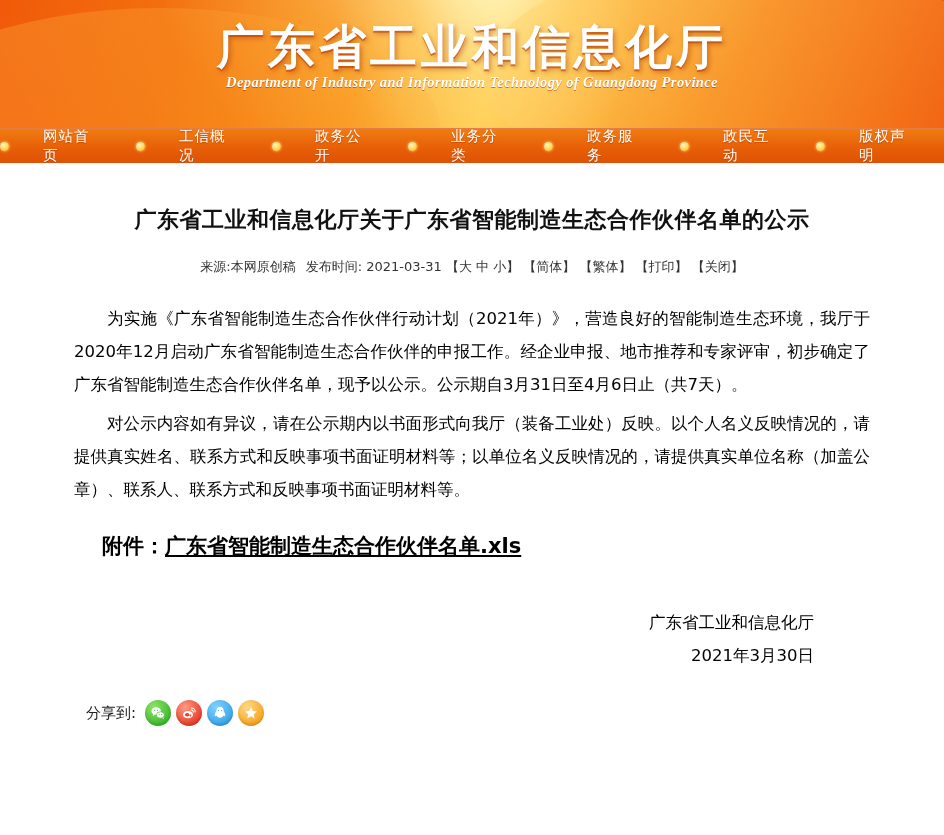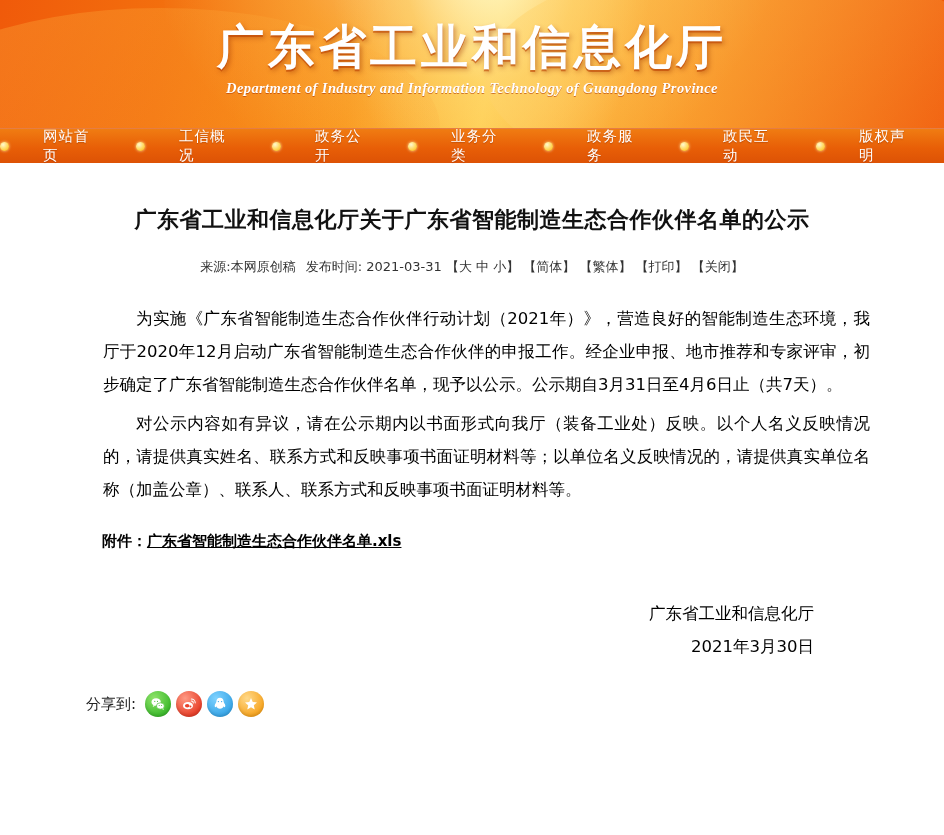--- a/index.html
+++ b/index.html
@@ -82,7 +82,6 @@
     line-height: 1.15;
   }
   .site-title-en {
-    margin-top: 6px;
     font-family: "Liberation Serif", serif;
     font-style: italic;
     font-weight: bold;

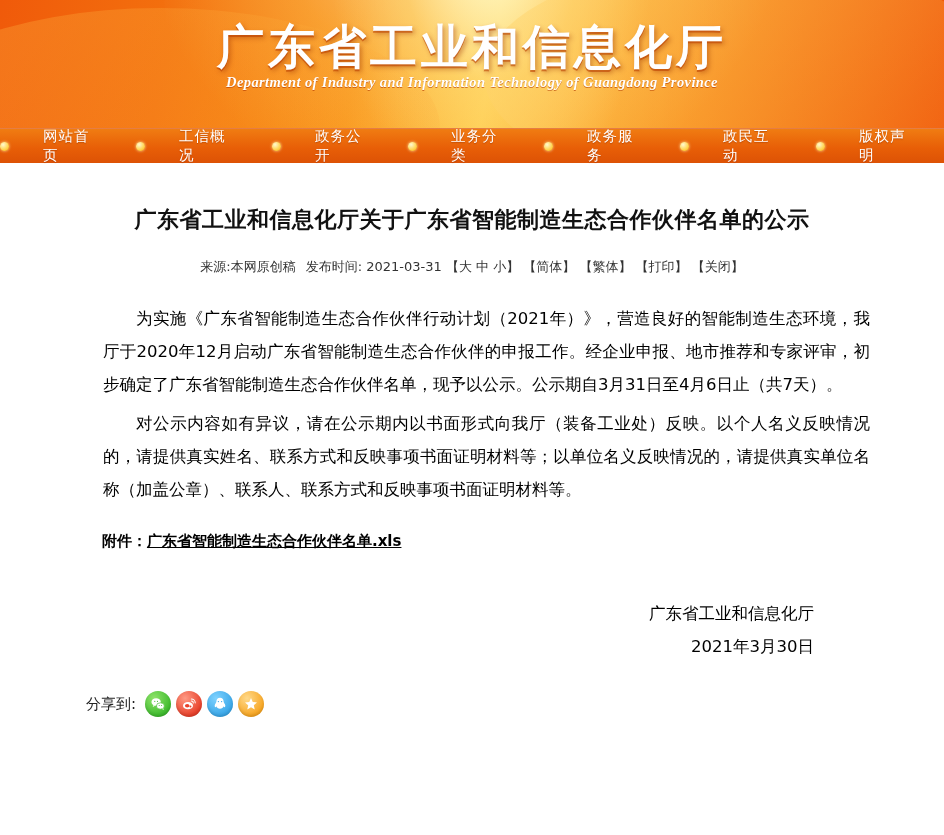--- a/index.html
+++ b/index.html
@@ -150,7 +150,6 @@
     line-height: 2.0;
     text-align: justify;
     text-justify: inter-ideograph;
-    margin-left: 29px;
   }
   .body-text p {
     margin: 0 0 6px 0;

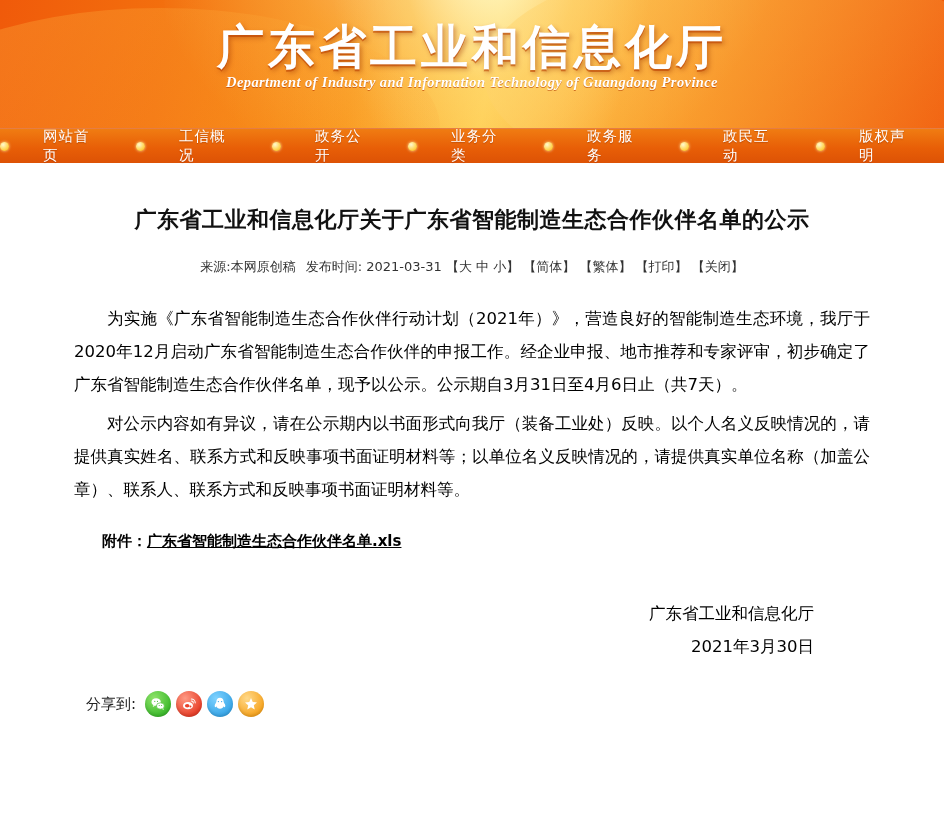--- a/index.html
+++ b/index.html
@@ -159,7 +159,7 @@
     margin-top: 26px;
     padding-left: 28px;
     font-family: "DejaVu Sans", "Liberation Sans", sans-serif;
-    font-size: 15px;
+    font-size: 21px;
     font-weight: bold;
     color: #000;
   }

